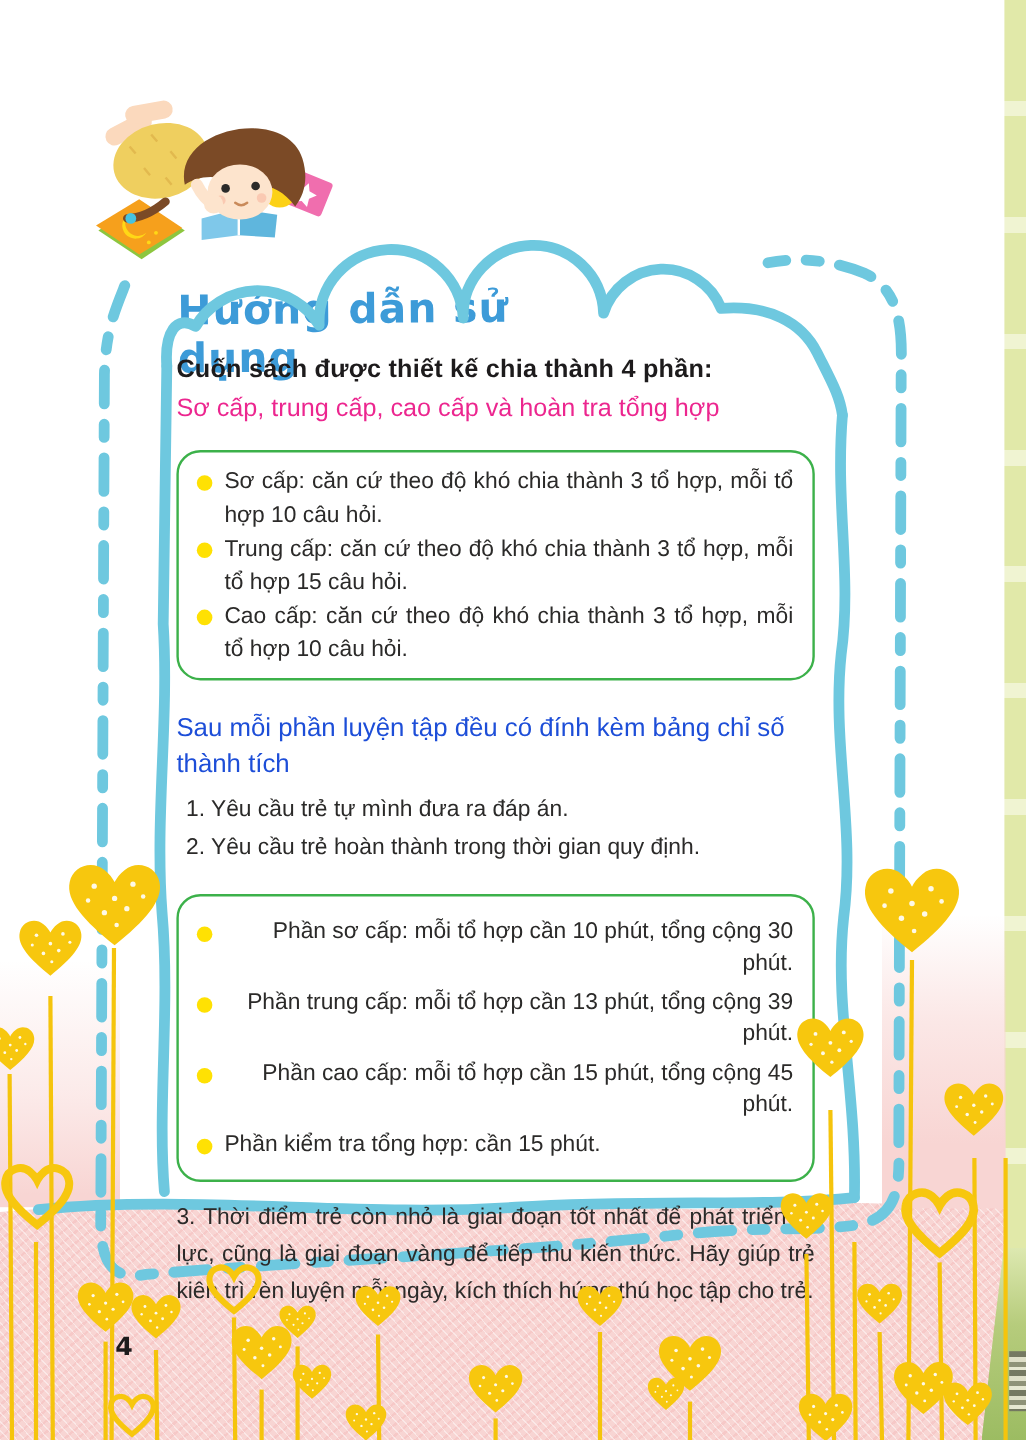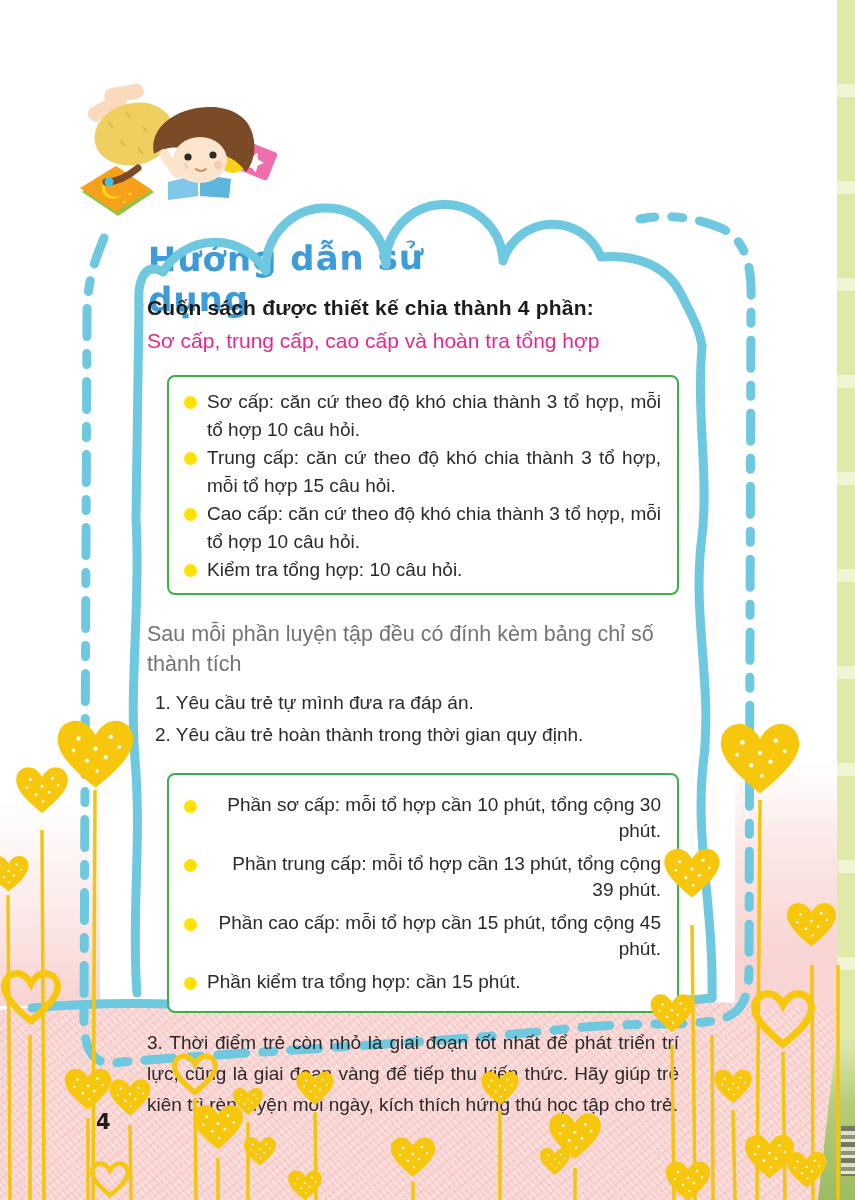--- a/index.html
+++ b/index.html
@@ -55,8 +55,8 @@
   .intro-1{font-size:21px;font-weight:bold;color:#1d1b1c;letter-spacing:.2px;}
   .intro-2{font-size:21px;color:#ec268f;margin-top:9px;}
   .green-box{
-    border:2px solid #3cb14a;border-radius:8px;background:#fff;
-    padding:11px 16px 9px 13px;margin-top:22px;margin-left:20px;
+    border:2px solid #3cb14a;border-radius:20px;background:#fff;
+    padding:11px 16px 9px 13px;margin-top:22px;
   }
   .bullet-row{display:flex;align-items:flex-start;}
   .dot{

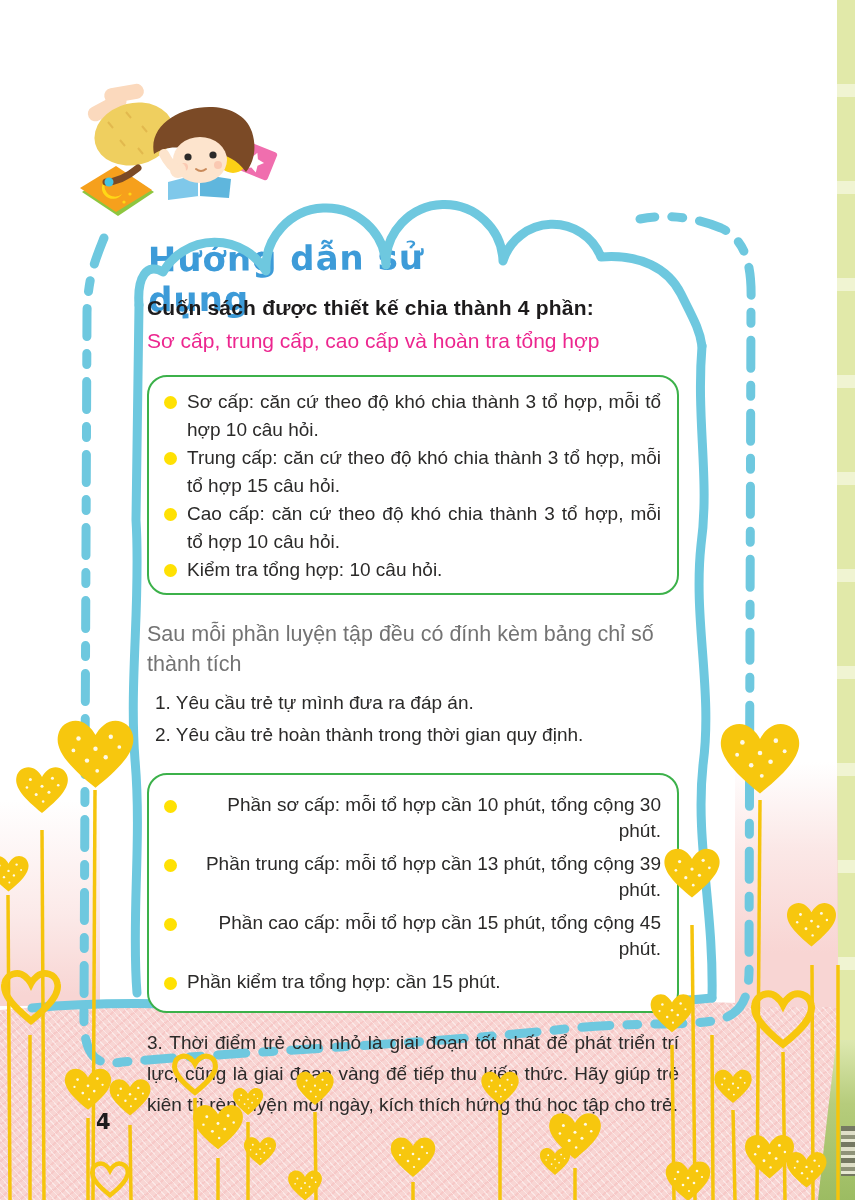--- a/index.html
+++ b/index.html
@@ -255,10 +255,6 @@
         <span class="dot"></span>
         <div class="b-text">Cao cấp: căn cứ theo độ khó chia thành 3 tổ hợp, mỗi tổ hợp 10 câu hỏi.</div>
       </div>
-      <div class="bullet-row">
-        <span class="dot"></span>
-        <div class="b-text">Kiểm tra tổng hợp: 10 câu hỏi.</div>
-      </div>
     </div>
 
     <div class="h2-pink">Sau mỗi phần luyện tập đều có đính kèm bảng chỉ số thành tích</div>

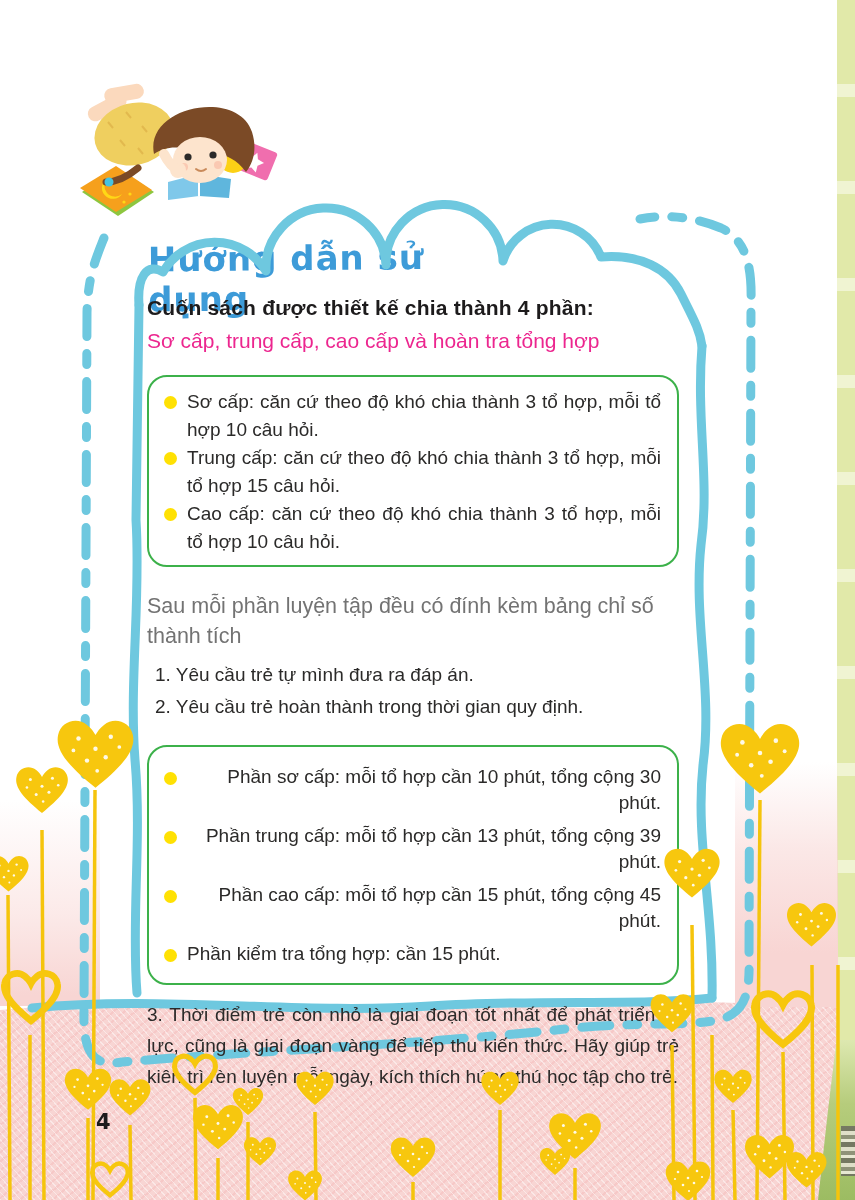--- a/index.html
+++ b/index.html
@@ -66,7 +66,7 @@
   .b-text{font-size:19px;line-height:28px;text-align:justify;}
   .box2 .bullet-row{margin:6px 0 7px 0;}
   .box2 .b-text{line-height:26px;text-align:right;}
-  .h2-pink{font-size:21.5px;color:#737373;line-height:30px;margin-top:24px;font-weight:500;}
+  .h2-pink{font-size:21.5px;color:#1d4ed8;line-height:30px;margin-top:24px;font-weight:500;}
   .step{font-size:19px;line-height:32px;margin-left:8px;}
   .steps{margin-top:8px;}
   .note{font-size:19px;line-height:31px;text-align:justify;margin-top:14px;}

